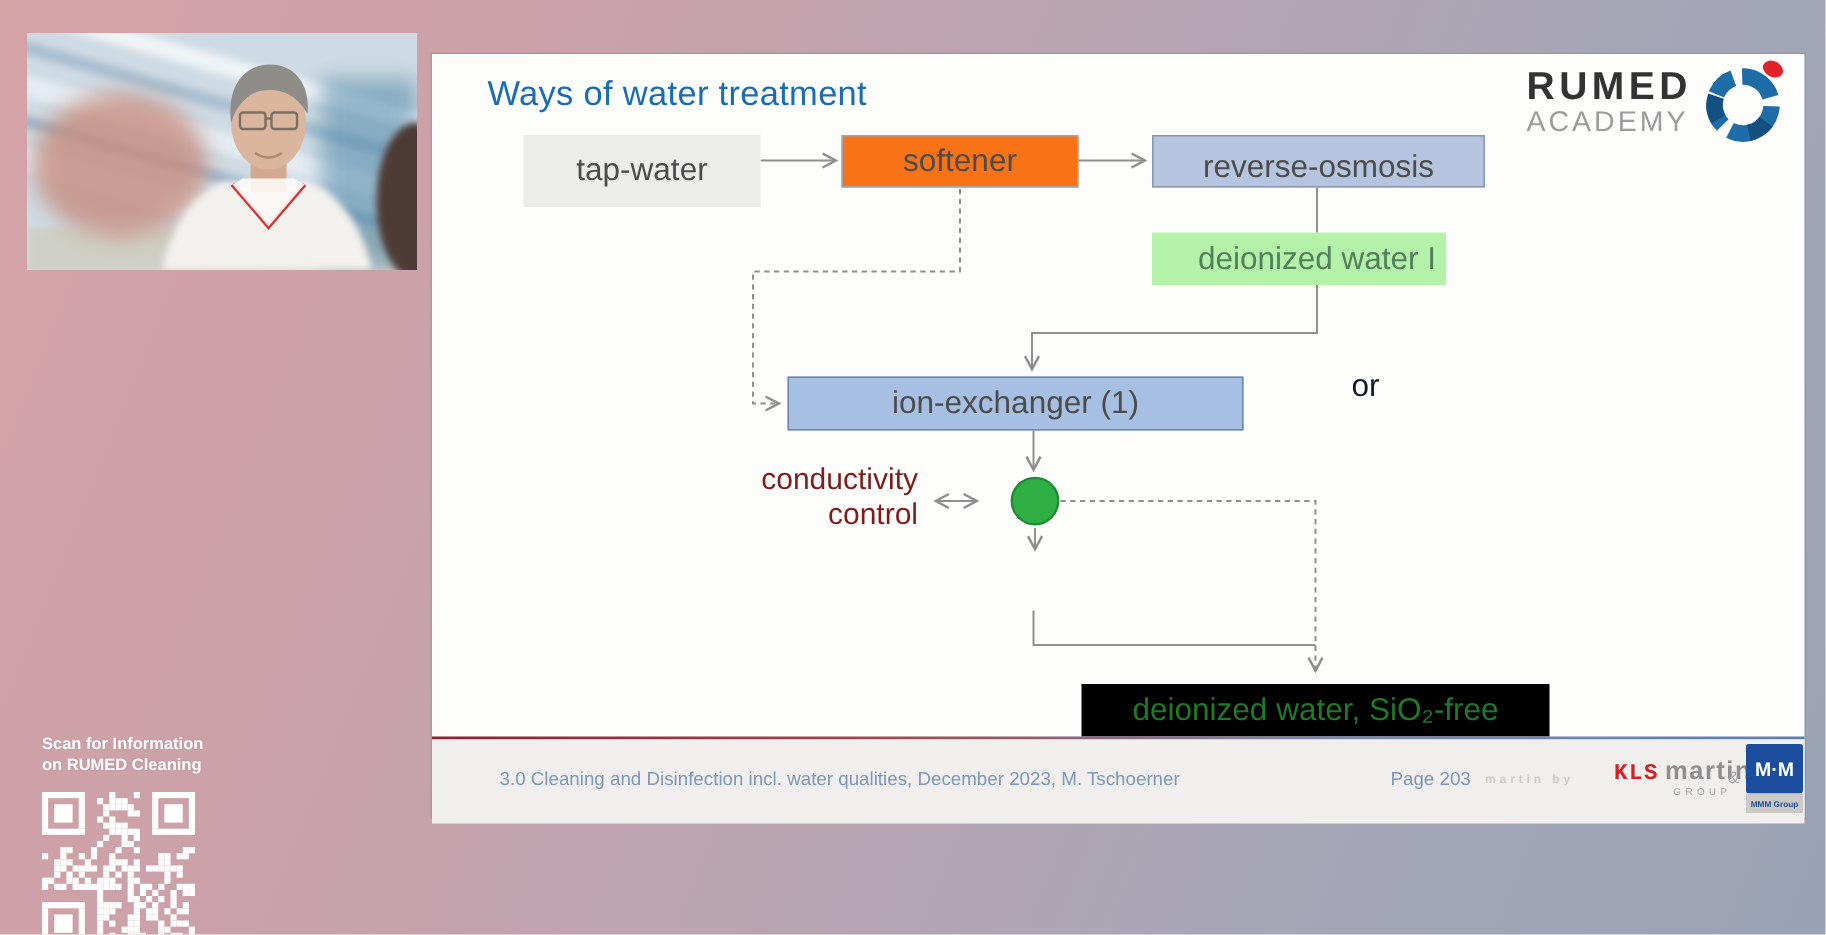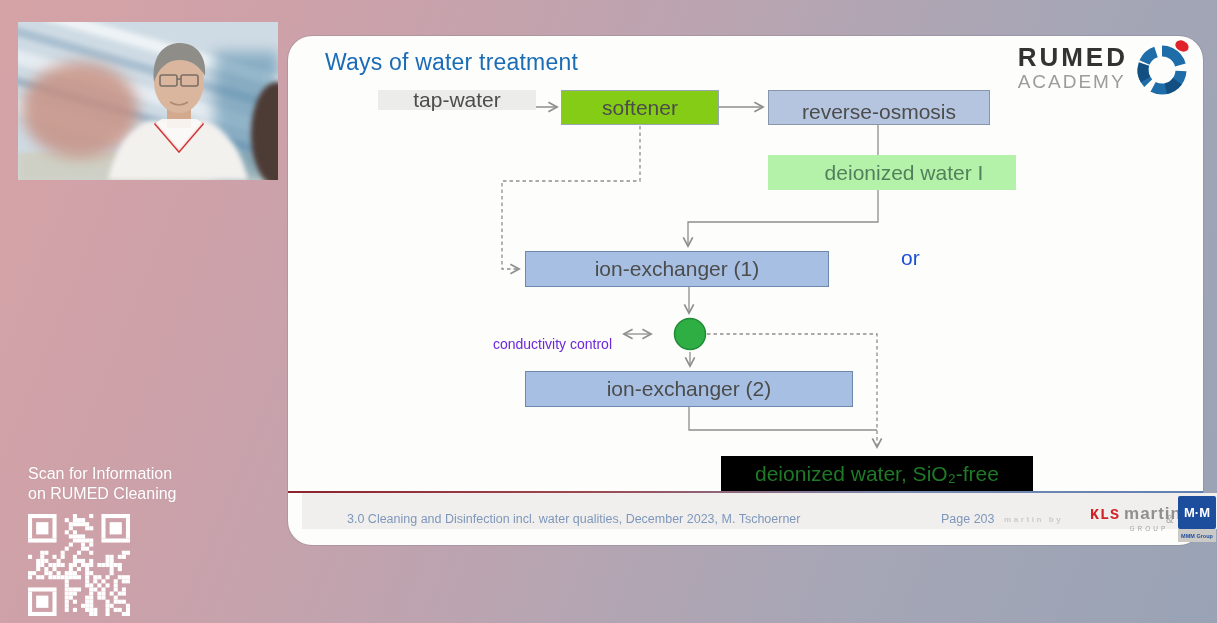--- a/index.html
+++ b/index.html
@@ -15,7 +15,7 @@
   .qr-caption{font-size:16px;font-weight:normal;line-height:1.25;text-shadow:0 0 2px rgba(0,0,0,.08);}
   .qr-code{margin-top:10px;}
   
-  .slide{position:absolute;left:288px;top:36px;width:915px;height:509px;background:#fdfdfb;box-shadow:0 0 0 1px rgba(110,110,125,.25);border-radius:24px;}
+  .slide{position:absolute;left:288px;top:36px;width:915px;height:509px;background:#fdfdfb;box-shadow:0 0 0 1px rgba(110,110,125,.25);}
   .slide-title{position:absolute;left:37px;top:13px;font-size:23px;color:#1a6cb6;letter-spacing:.2px;}
   
   .fbox{position:absolute;display:flex;align-items:center;justify-content:center;font-size:21px;color:#4c4c4c;box-sizing:border-box;}

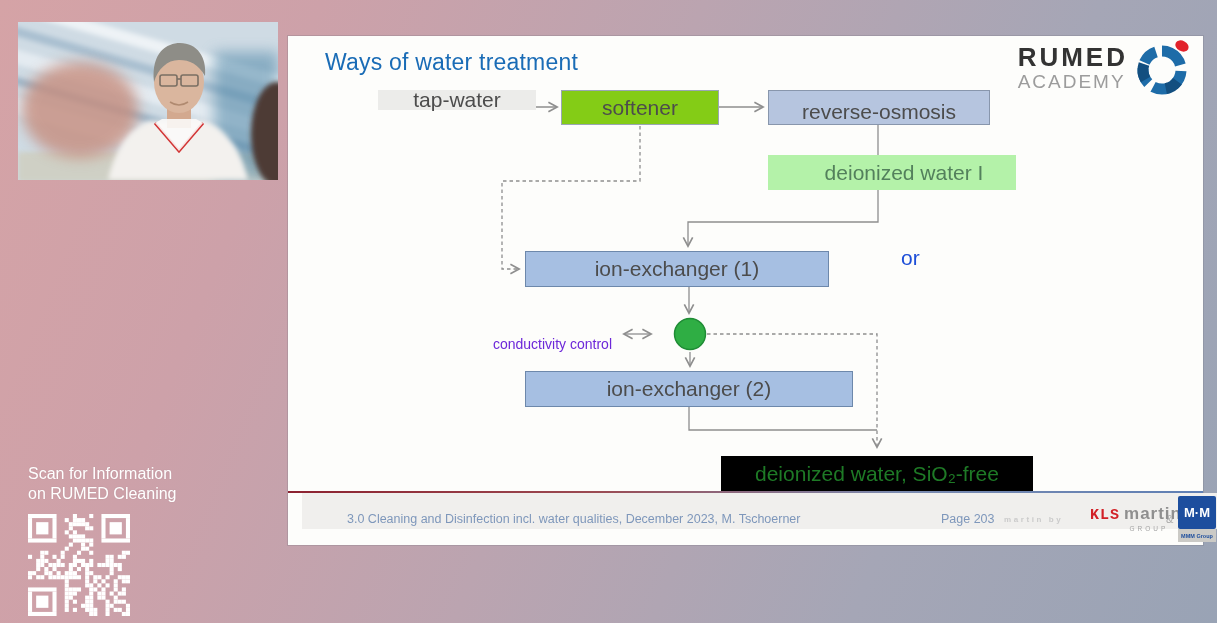--- a/index.html
+++ b/index.html
@@ -19,7 +19,7 @@
   .slide-title{position:absolute;left:37px;top:13px;font-size:23px;color:#1a6cb6;letter-spacing:.2px;}
   
   .fbox{position:absolute;display:flex;align-items:center;justify-content:center;font-size:21px;color:#4c4c4c;box-sizing:border-box;}
-  .b-tap{left:61px;top:54px;width:158px;height:20px;background:#ececea;margin-left:29px;}
+  .b-tap{left:61px;top:54px;width:158px;height:48px;background:#ececea;}
   .b-soft{left:273px;top:54px;width:158px;height:35px;background:#84cc16;border:1px solid #9aa6b4;}
   .b-ro{left:480px;top:54px;width:222px;height:35px;background:#b6c5df;border:1px solid #8896ac;align-items:flex-end;}
   .b-dei1{left:480px;top:119px;width:248px;height:35px;background:#b4f2a9;color:#53805c;padding-left:24px;}

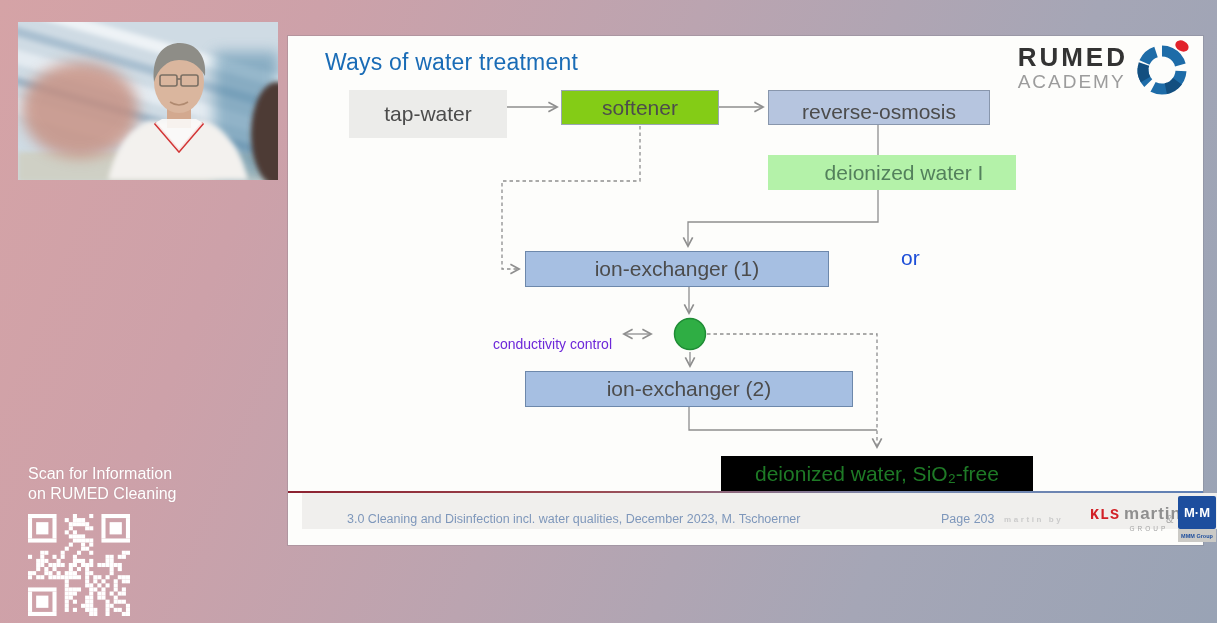--- a/index.html
+++ b/index.html
@@ -20,7 +20,7 @@
   
   .fbox{position:absolute;display:flex;align-items:center;justify-content:center;font-size:21px;color:#4c4c4c;box-sizing:border-box;}
   .b-tap{left:61px;top:54px;width:158px;height:48px;background:#ececea;}
-  .b-soft{left:273px;top:54px;width:158px;height:35px;background:#84cc16;border:1px solid #9aa6b4;}
+  .b-soft{left:273px;top:54px;width:158px;height:35px;background:#f97316;border:1px solid #9aa6b4;}
   .b-ro{left:480px;top:54px;width:222px;height:35px;background:#b6c5df;border:1px solid #8896ac;align-items:flex-end;}
   .b-dei1{left:480px;top:119px;width:248px;height:35px;background:#b4f2a9;color:#53805c;padding-left:24px;}
   .b-ion1{left:237px;top:215px;width:304px;height:36px;background:#a6bfe2;border:1px solid #6d88ab;}

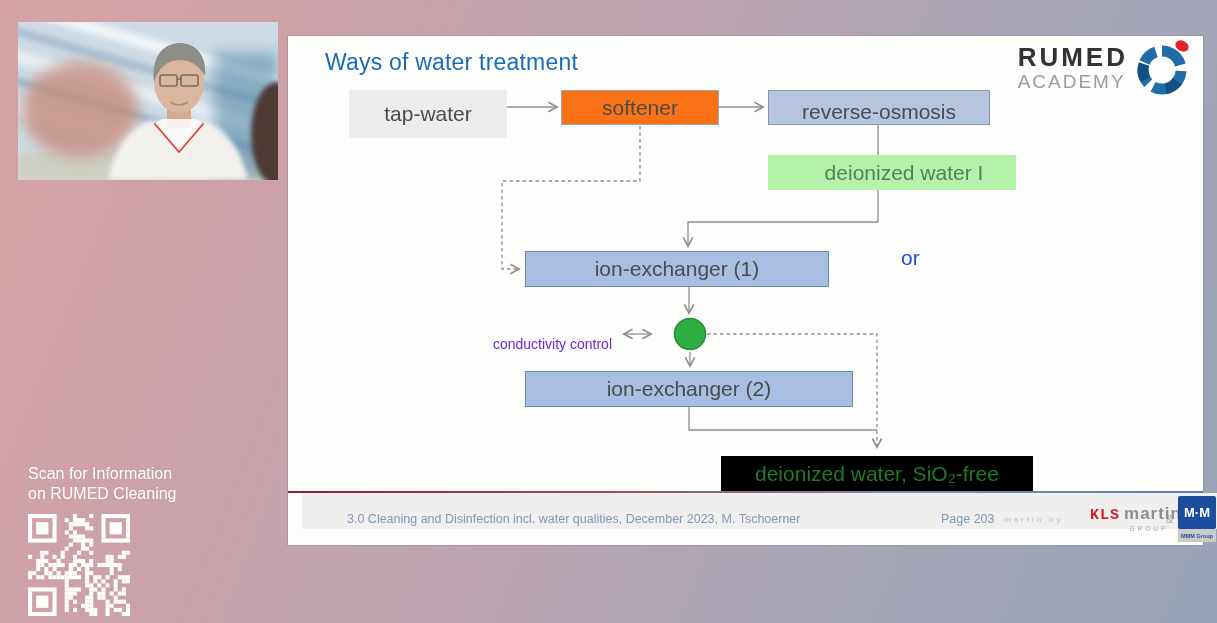--- a/index.html
+++ b/index.html
@@ -22,7 +22,7 @@
   .b-tap{left:61px;top:54px;width:158px;height:48px;background:#ececea;}
   .b-soft{left:273px;top:54px;width:158px;height:35px;background:#f97316;border:1px solid #9aa6b4;}
   .b-ro{left:480px;top:54px;width:222px;height:35px;background:#b6c5df;border:1px solid #8896ac;align-items:flex-end;}
-  .b-dei1{left:480px;top:119px;width:248px;height:35px;background:#b4f2a9;color:#53805c;padding-left:24px;}
+  .b-dei1{left:480px;top:119px;width:196px;height:35px;background:#b4f2a9;color:#53805c;padding-left:24px;}
   .b-ion1{left:237px;top:215px;width:304px;height:36px;background:#a6bfe2;border:1px solid #6d88ab;}
   .b-ion2{left:237px;top:335px;width:328px;height:36px;background:#a6bfe2;border:1px solid #6d88ab;}
   .b-dei2{left:433px;top:420px;width:312px;height:35px;background:#000000;color:#1e7a26;}

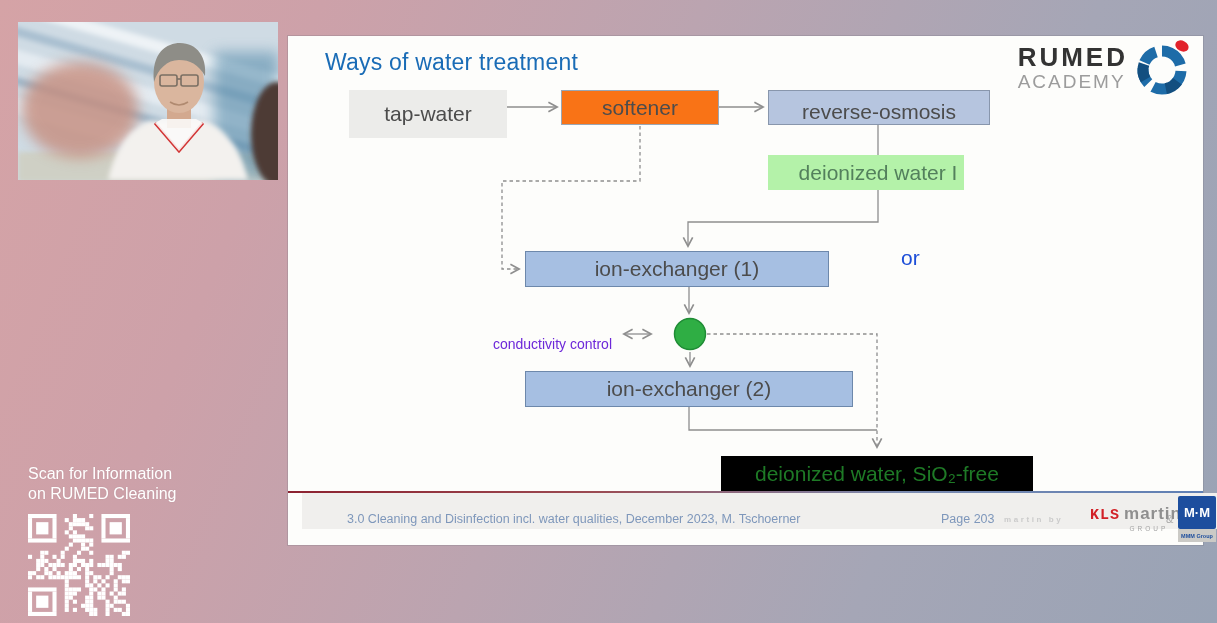--- a/index.html
+++ b/index.html
@@ -26,7 +26,7 @@
   .b-ion1{left:237px;top:215px;width:304px;height:36px;background:#a6bfe2;border:1px solid #6d88ab;}
   .b-ion2{left:237px;top:335px;width:328px;height:36px;background:#a6bfe2;border:1px solid #6d88ab;}
   .b-dei2{left:433px;top:420px;width:312px;height:35px;background:#000000;color:#1e7a26;}
-  .or-label{position:absolute;left:613px;top:210px;font-size:21px;color:#1d4ed8;}
+  .or-label{position:absolute;left:613px;top:210px;font-size:21px;color:#0f172a;}
   .cond-label{position:absolute;left:160px;top:300px;width:164px;text-align:right;font-size:14px;color:#6d28d9;}
   .flow-svg{position:absolute;left:0;top:0;pointer-events:none;}
   

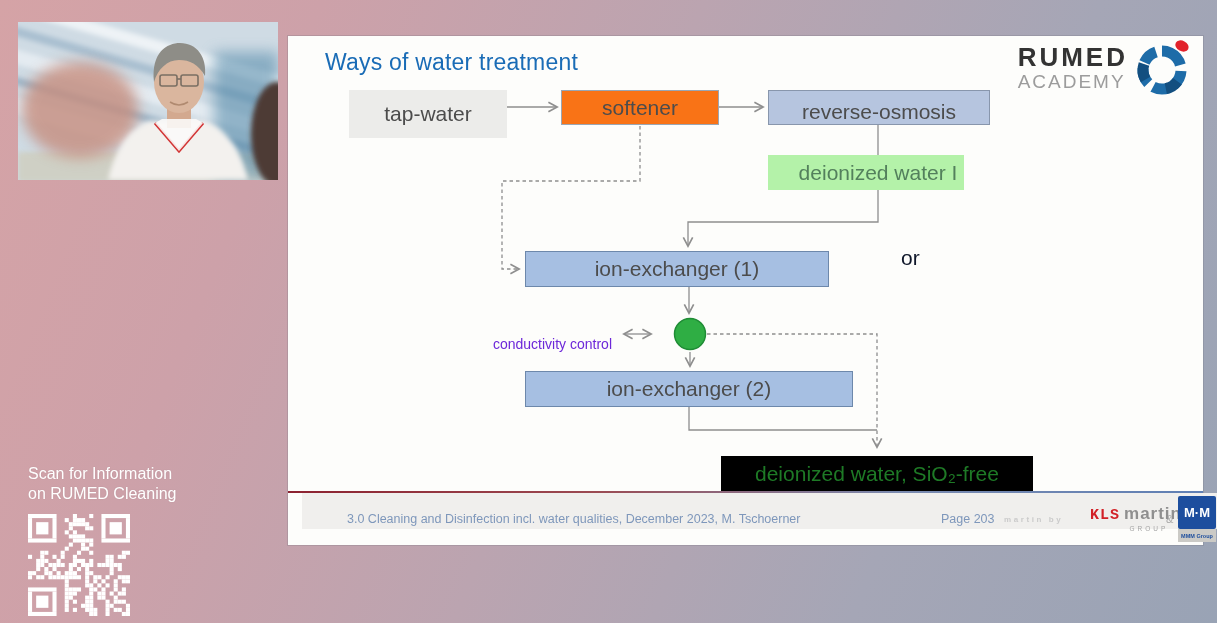--- a/index.html
+++ b/index.html
@@ -27,7 +27,7 @@
   .b-ion2{left:237px;top:335px;width:328px;height:36px;background:#a6bfe2;border:1px solid #6d88ab;}
   .b-dei2{left:433px;top:420px;width:312px;height:35px;background:#000000;color:#1e7a26;}
   .or-label{position:absolute;left:613px;top:210px;font-size:21px;color:#0f172a;}
-  .cond-label{position:absolute;left:160px;top:300px;width:164px;text-align:right;font-size:14px;color:#6d28d9;}
+  .cond-label{position:absolute;left:160px;top:273px;width:164px;text-align:right;font-size:20px;color:#7f1d1d;}
   .flow-svg{position:absolute;left:0;top:0;pointer-events:none;}
   
   .logo{position:absolute;top:4px;right:8px;display:flex;align-items:flex-start;}

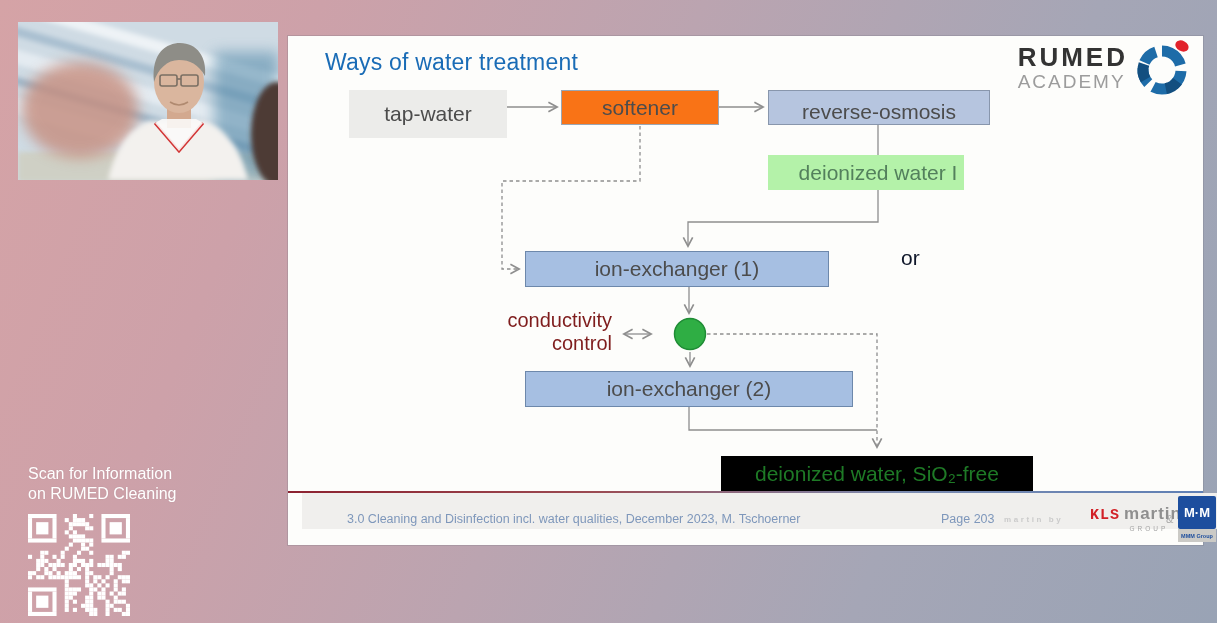--- a/index.html
+++ b/index.html
@@ -349,9 +349,6 @@
     </div>
   <div class="or-label">or</div>
   <div class="cond-label">conductivity control</div>
-  <div class="fbox b-ion2">
-      <span>ion-exchanger (2)</span>
-    </div>
   <div class="fbox b-dei2">
       <span>deionized water, SiO₂-free</span>
     </div>

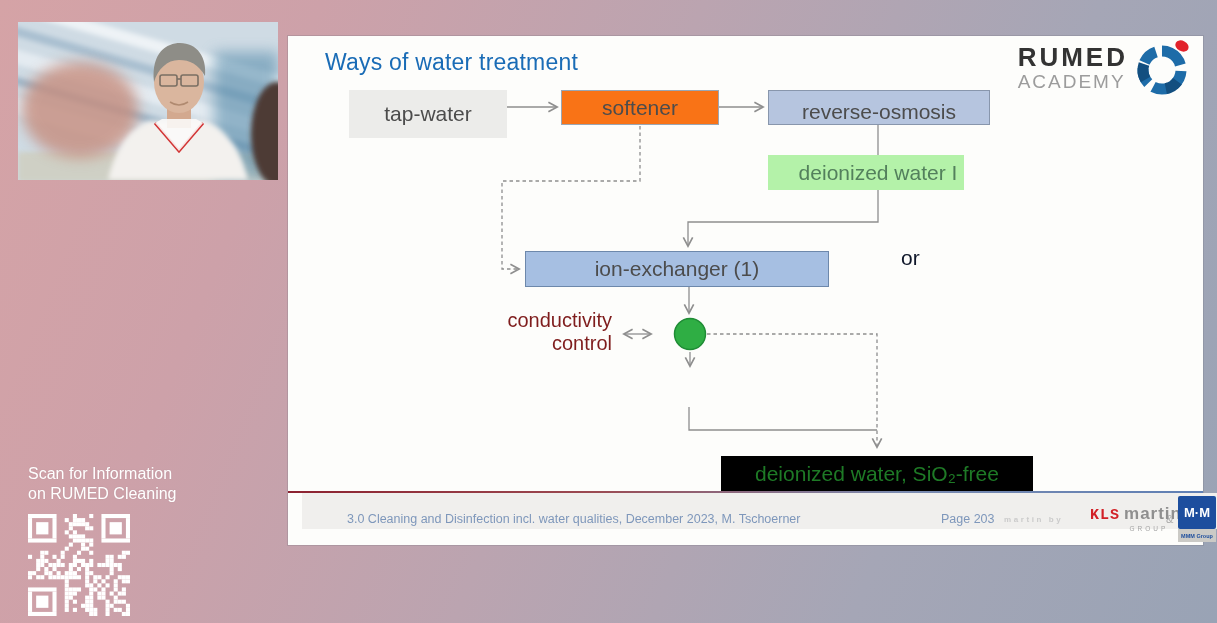--- a/index.html
+++ b/index.html
@@ -12,7 +12,7 @@
   .webcam{position:absolute;left:18px;top:22px;width:260px;height:158px;overflow:hidden;background:#cfdbe4;}
   
   .qr-panel{position:absolute;left:28px;top:464px;width:150px;color:#fff;}
-  .qr-caption{font-size:16px;font-weight:normal;line-height:1.25;text-shadow:0 0 2px rgba(0,0,0,.08);}
+  .qr-caption{font-size:11px;font-weight:bold;line-height:1.25;text-shadow:0 0 2px rgba(0,0,0,.08);margin-top:26px;}
   .qr-code{margin-top:10px;}
   
   .slide{position:absolute;left:288px;top:36px;width:915px;height:509px;background:#fdfdfb;box-shadow:0 0 0 1px rgba(110,110,125,.25);}

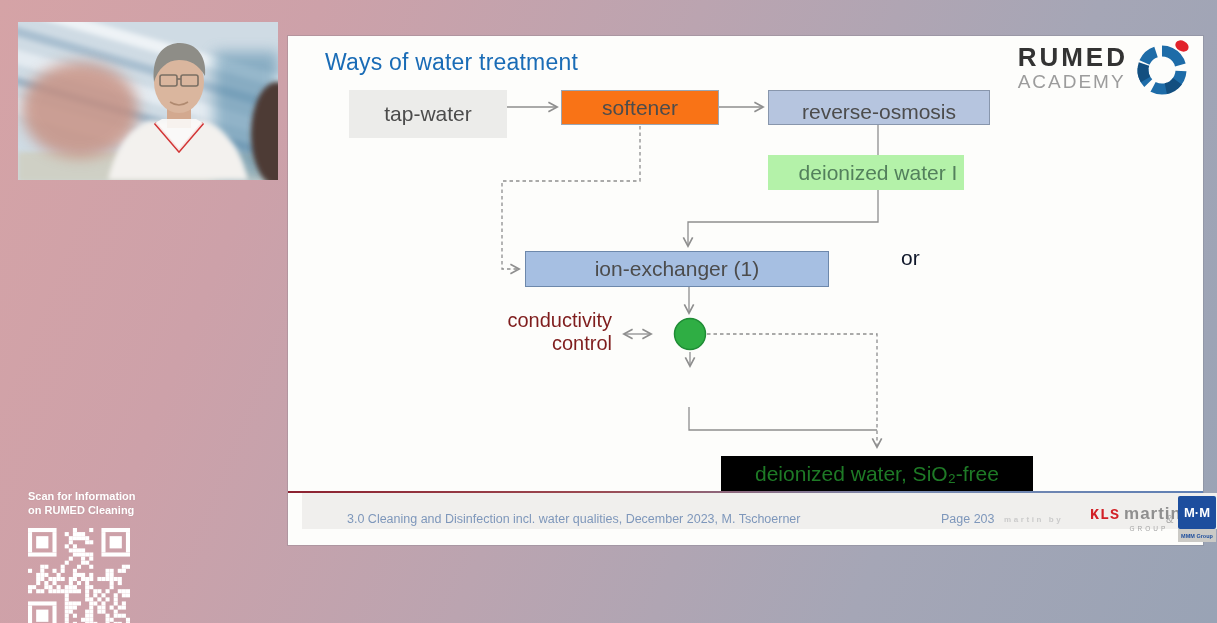--- a/index.html
+++ b/index.html
@@ -37,7 +37,7 @@
   .logo-ring{margin-left:5px;margin-top:-2px;}
   
   .footer-line{position:absolute;left:0;top:455px;width:100%;height:2px;background:linear-gradient(90deg,#8c2230,#9b4a52,#7b8bb0,#5f7fb4);}
-  .footer{position:absolute;left:14px;top:457px;width:100%;height:36px;background:#f0efed;font-size:12.5px;color:#7e97bb;}
+  .footer{position:absolute;left:0;top:457px;width:100%;height:56px;background:#f0efed;font-size:12.5px;color:#7e97bb;}
   .footer-left{position:absolute;left:45px;top:19px;}
   .footer-page{position:absolute;left:639px;top:19px;}
   .powered{position:absolute;left:702px;top:22px;font-size:8px;letter-spacing:2.6px;color:#cbcbcb;font-weight:bold;}

